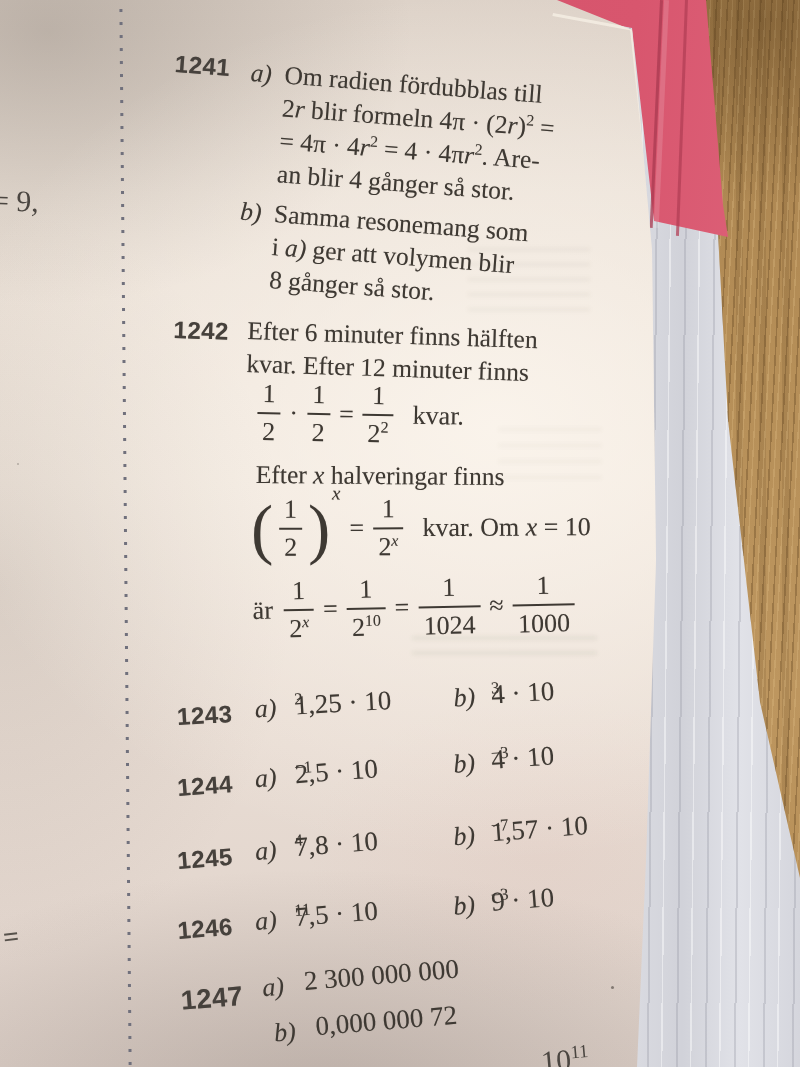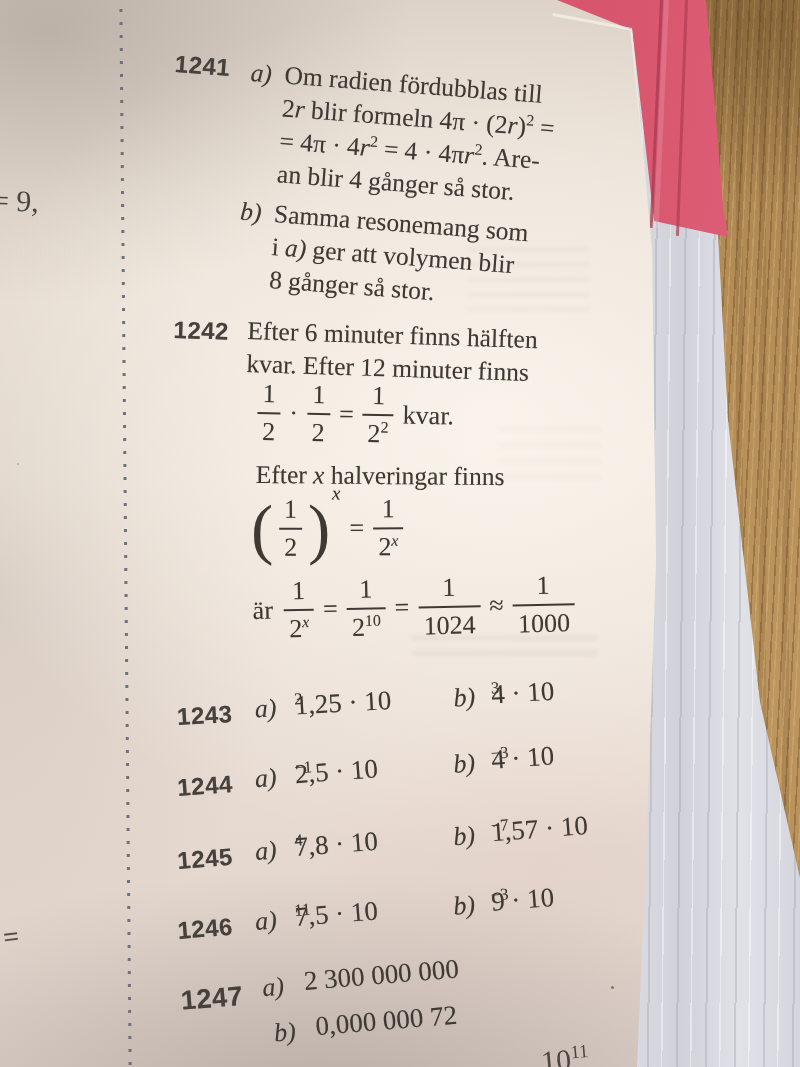--- a/index.html
+++ b/index.html
@@ -80,7 +80,7 @@
   .fr .d sup{font-size:16px;}
   .bigp{font-size:66px;font-weight:400;line-height:0;transform:scaleY(1.02);margin:0 -3px;}
   .pexp{font-style:italic;font-size:19px;align-self:flex-start;margin:-2px 0 0 -4px;}
-  .tail{margin-left:0;}
+  .tail{margin-left:10px;}
   .lead{margin-right:2px;}
 
   .row{position:absolute;height:40px;width:520px;transform-origin:left top;

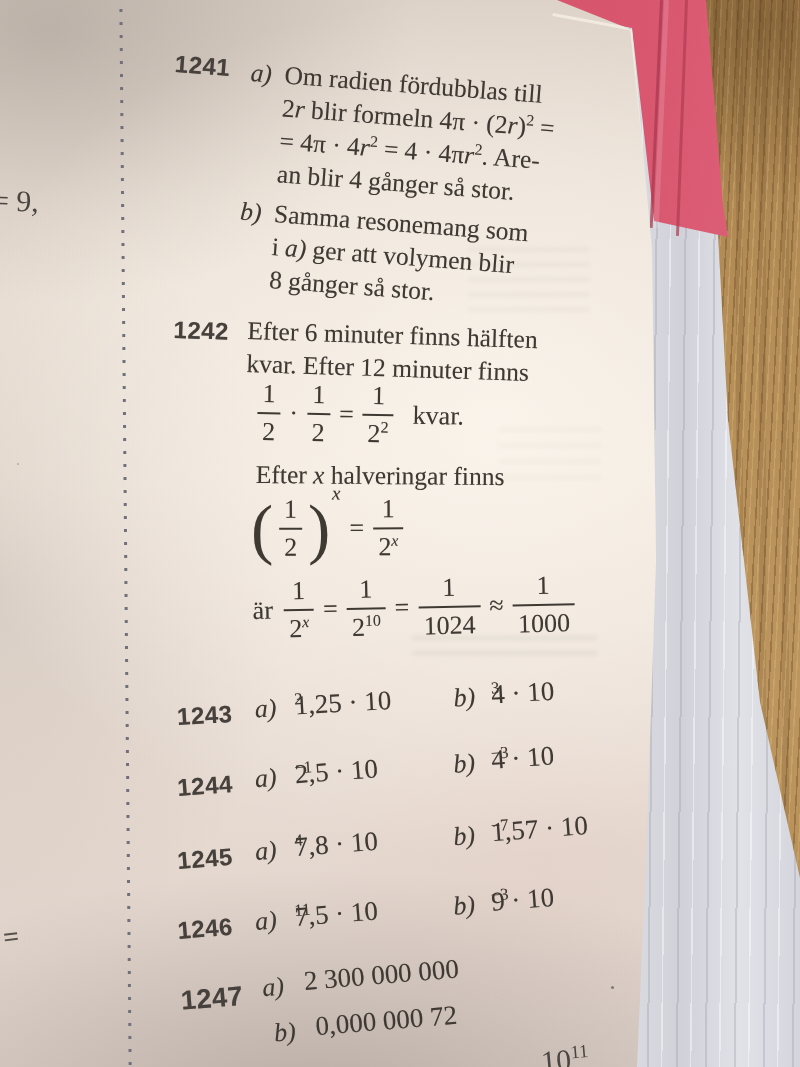--- a/index.html
+++ b/index.html
@@ -180,6 +180,7 @@
         <span class="n">1</span>
         <span class="d"><span>2</span><sup style="font-style:italic">x</sup></span>
         </span>
+      <span class="tail"><span>kvar. Om </span><i>x</i><span> = 10</span></span>
     </div>
 
     <div class="blk eq" style="left:252px;top:578px;transform:rotate(-1.2deg);">

